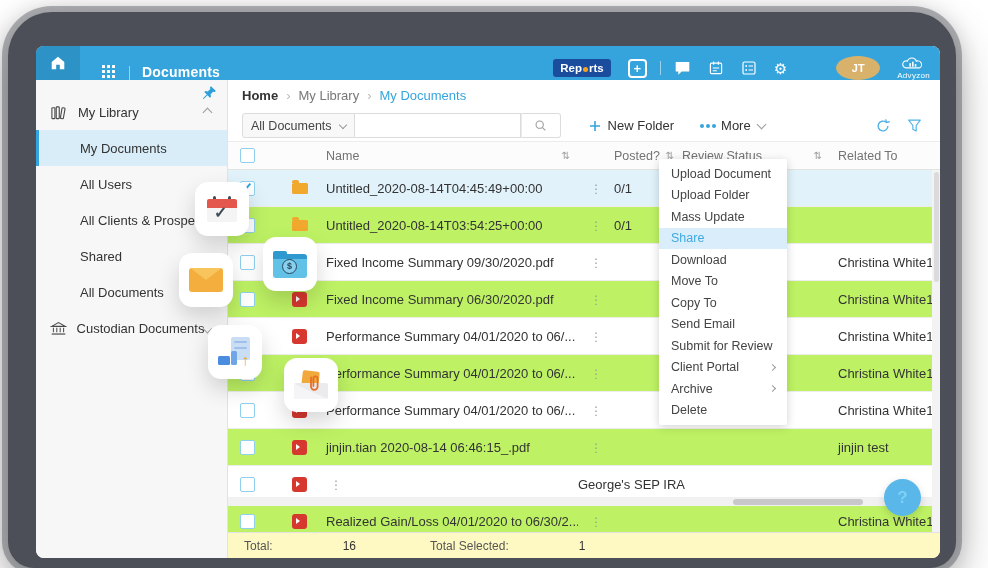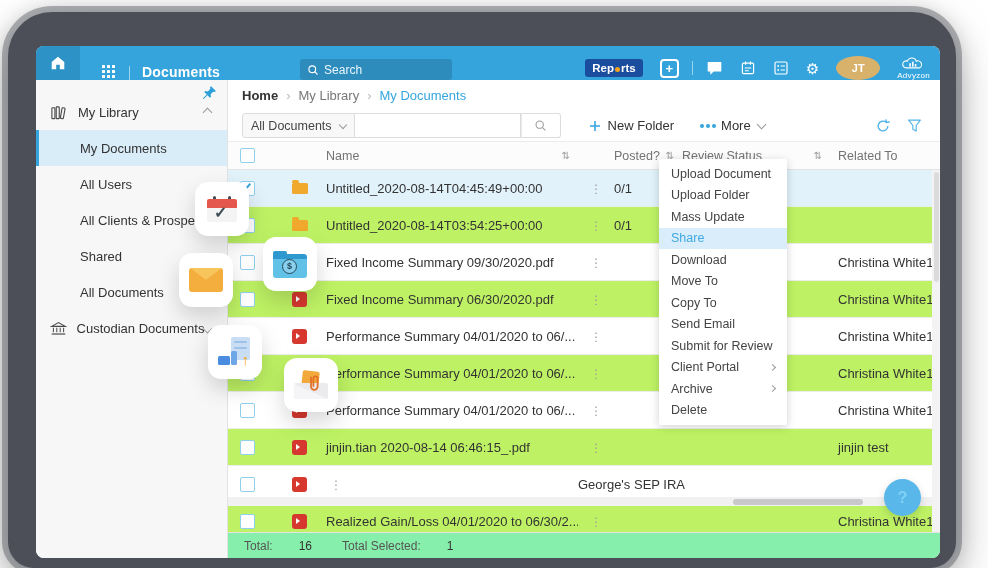--- a/index.html
+++ b/index.html
@@ -189,13 +189,6 @@
       <div class="tb-div"></div>
       <div class="tb-title">Documents</div>
 
-      <div class="tb-search">
-        <svg width="12" height="12" viewBox="0 0 16 16">
-          <circle cx="7" cy="7" r="4.5" stroke="#fff" stroke-width="1.5" fill="none"></circle>
-          <line x1="10.5" y1="10.5" x2="14" y2="14" stroke="#fff" stroke-width="1.5"></line>
-        </svg>
-        <input placeholder="Search" style="">
-      </div>
 
       <div class="tb-right">
         <div class="reports-btn">

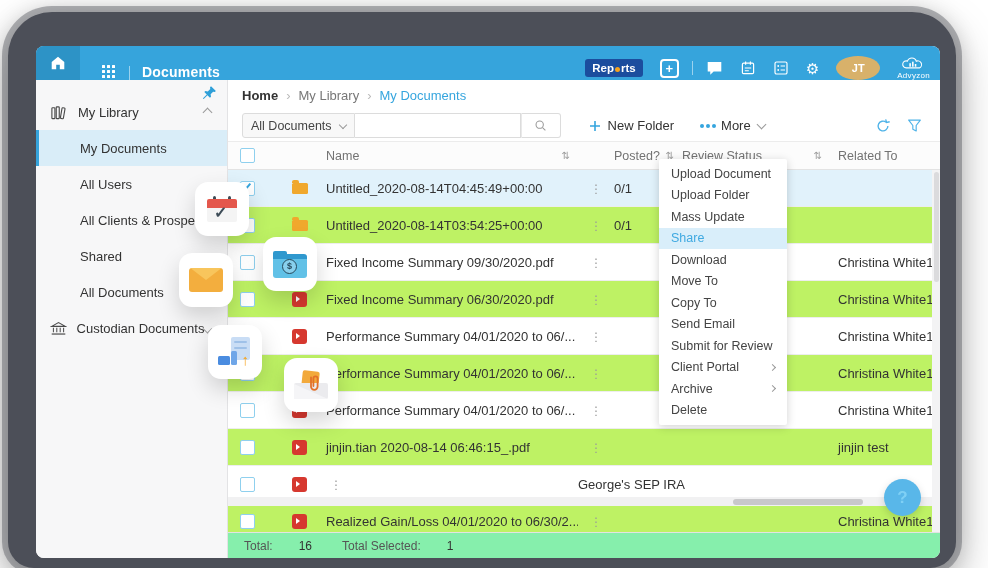--- a/index.html
+++ b/index.html
@@ -31,7 +31,7 @@
   .reports-dot { width:5px; height:5px; border-radius:50%; background:#F6A21D; display:inline-block; margin:2px 1px 0 1px; }
   .plus-tile { width:19px; height:19px; border:2px solid #fff; border-radius:4px; display:flex; align-items:center; justify-content:center; font-size:13px; font-weight:bold; line-height:1; }
   .gear-ic { font-size:15px; line-height:1; }
-  .avatar { width:44px; height:24px; border-radius:50%; background:#D8B16A; color:#fff; font-size:11px; font-weight:bold; display:flex; align-items:center; justify-content:center; }
+  .avatar { width:44px; height:24px; border-radius:50%; background:#D8B16A; color:#fff; font-size:11px; font-weight:bold; display:flex; align-items:center; justify-content:center;margin-left:32px; }
   .brand { display:flex; flex-direction:column; align-items:center; line-height:1; }
   .brand-name { font-size:8px; color:#fff; margin-top:1px; letter-spacing:.3px; }
 

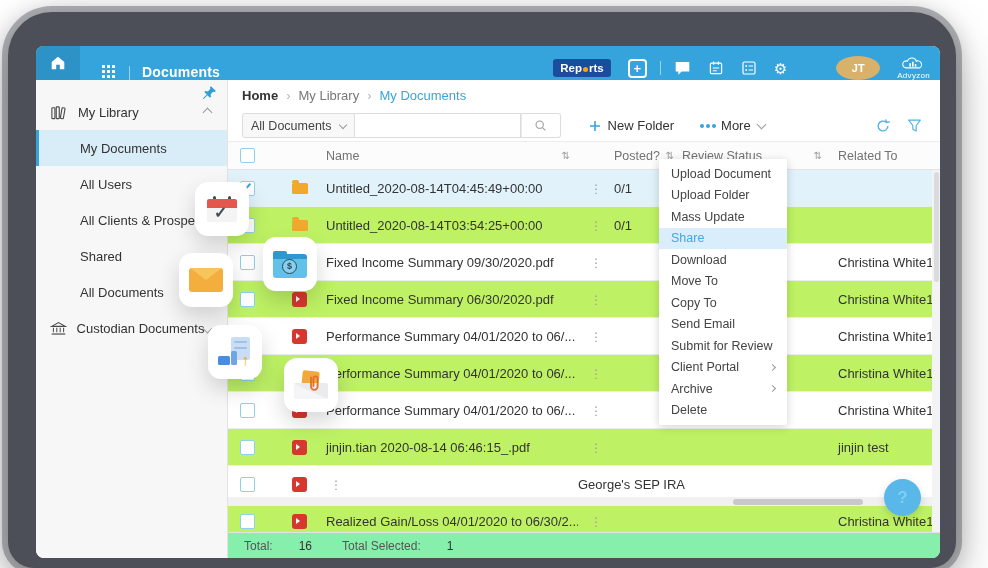--- a/index.html
+++ b/index.html
@@ -105,7 +105,7 @@
   .hscroll .thumb { position:absolute; left:505px; top:1.5px; width:130px; height:6px; background:#C8C8CA; border-radius:3px; }
 
   
-  .t-footer { height:26px; flex:0 0 26px; border-top:1px solid #E3E3E3; background:#86efac; display:flex; align-items:center; font-size:12px; color:#555; padding-left:16px; }
+  .t-footer { height:26px; flex:0 0 26px; border-top:1px solid #E3E3E3; background:#fef9c3; display:flex; align-items:center; font-size:12px; color:#555; padding-left:16px;gap:44px; }
   .t-footer .val { margin-left:26px; color:#333; }
   .t-footer .lbl2 { margin-left:30px; }
 

